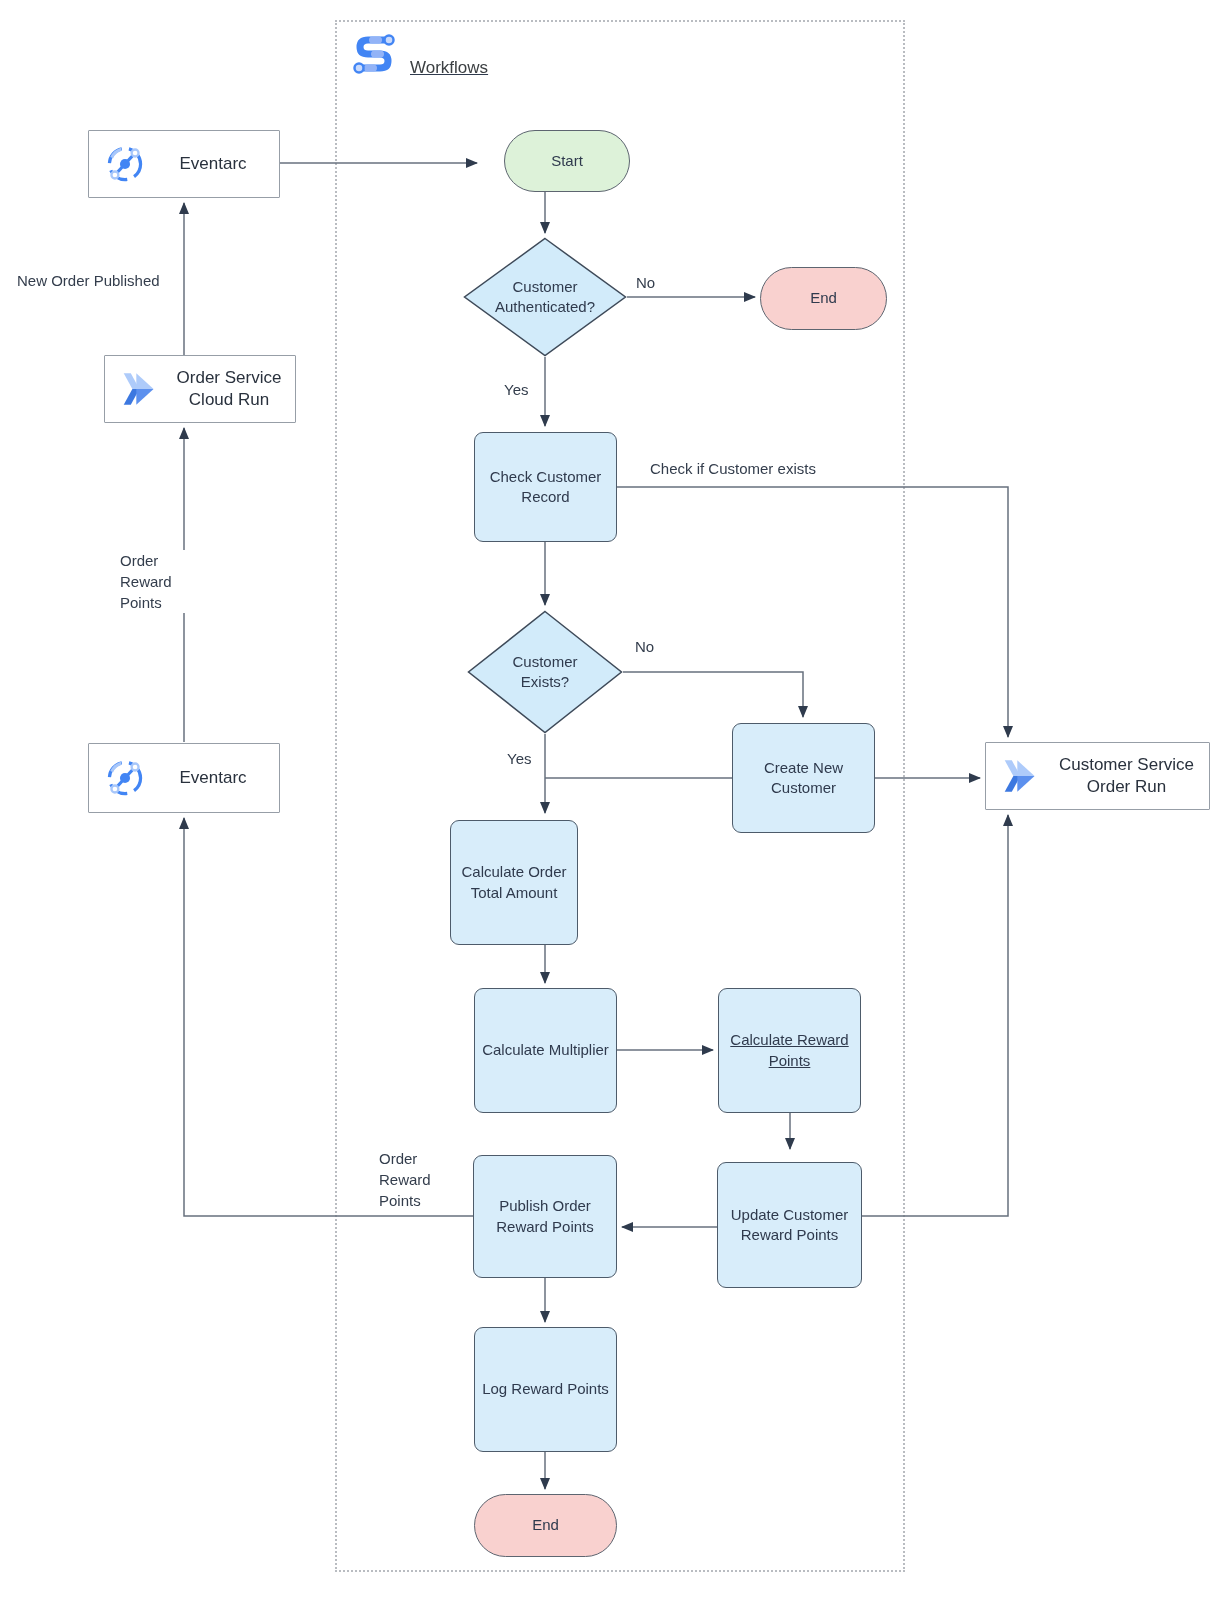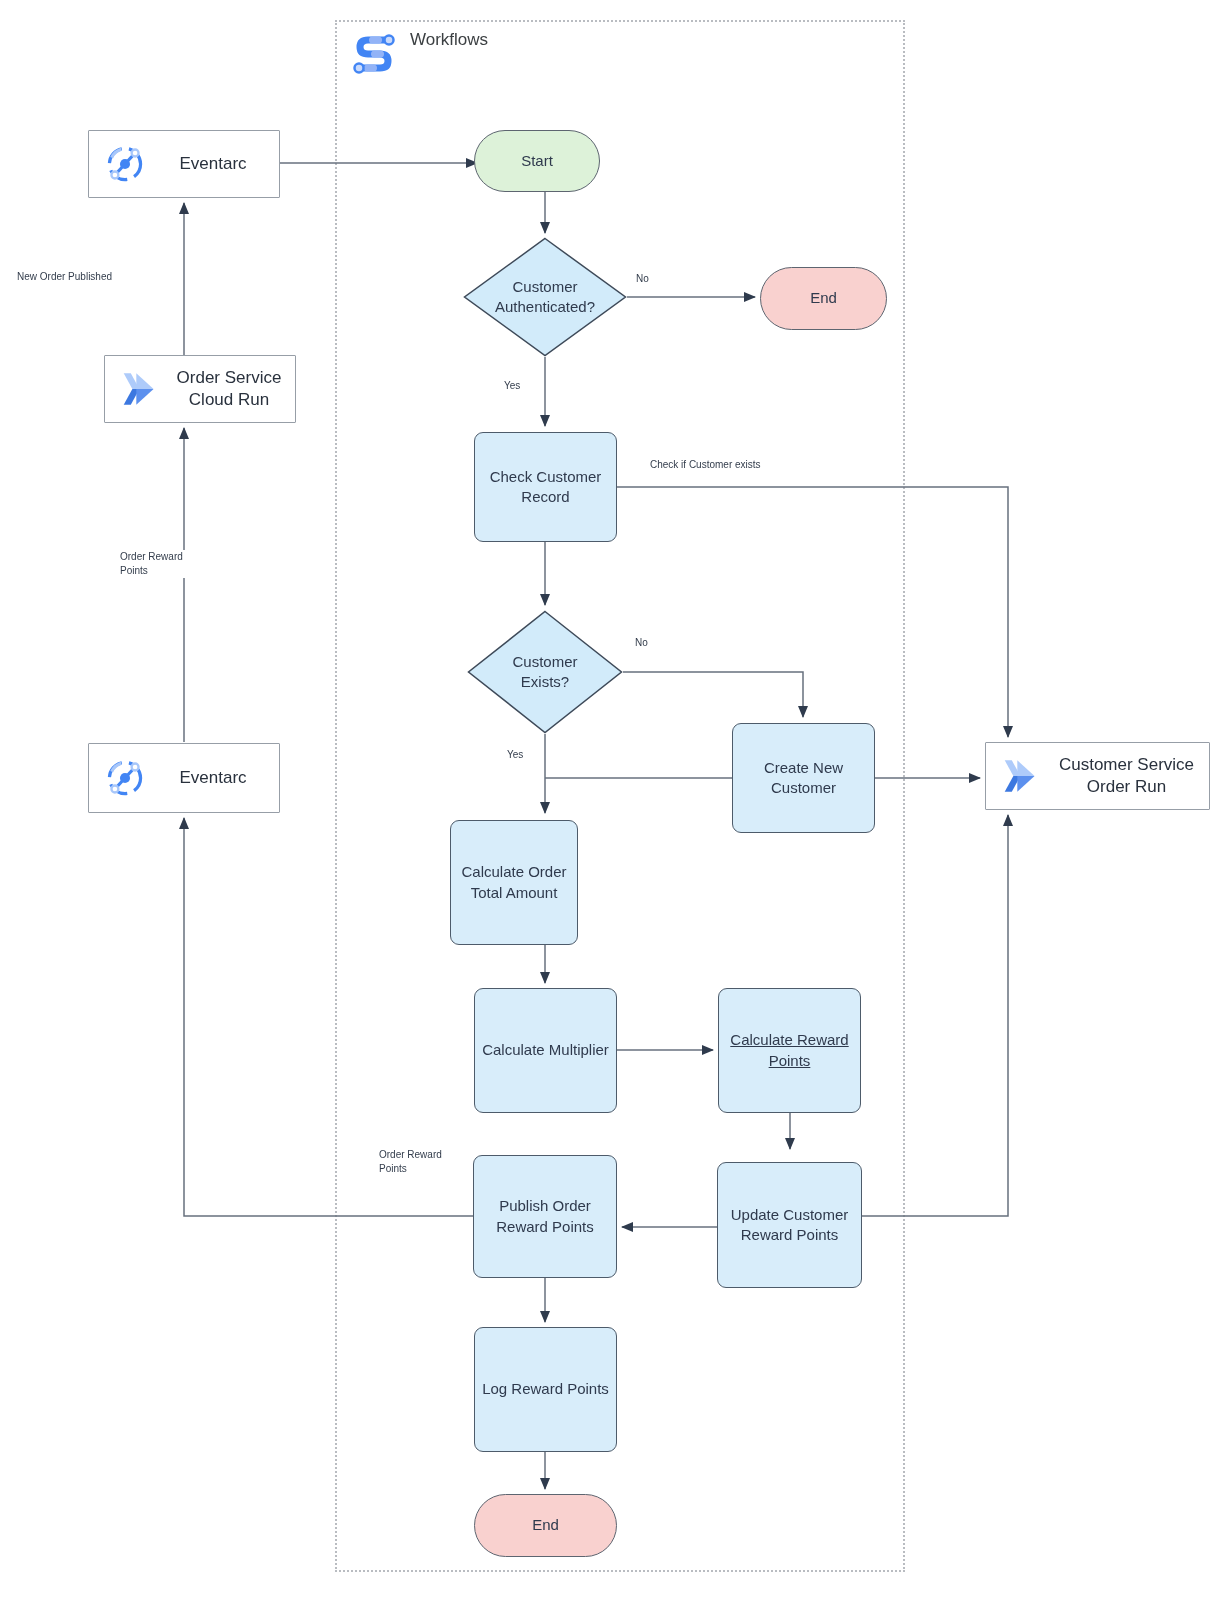--- a/index.html
+++ b/index.html
@@ -13,7 +13,7 @@
     border:2px dotted #b9bcc1;box-sizing:border-box;background:transparent;
   }
   .frame-header{
-    position:absolute;left:350px;top:30px;display:flex;align-items:flex-start;gap:12px;
+    position:absolute;left:350px;top:30px;display:flex;align-items:flex-end;gap:12px;text-decoration:underline;
   }
   .frame-header .title{font-size:17px;color:#3c4043;}
   svg.overlay{position:absolute;left:0;top:0;width:1227px;height:1600px;pointer-events:none;}

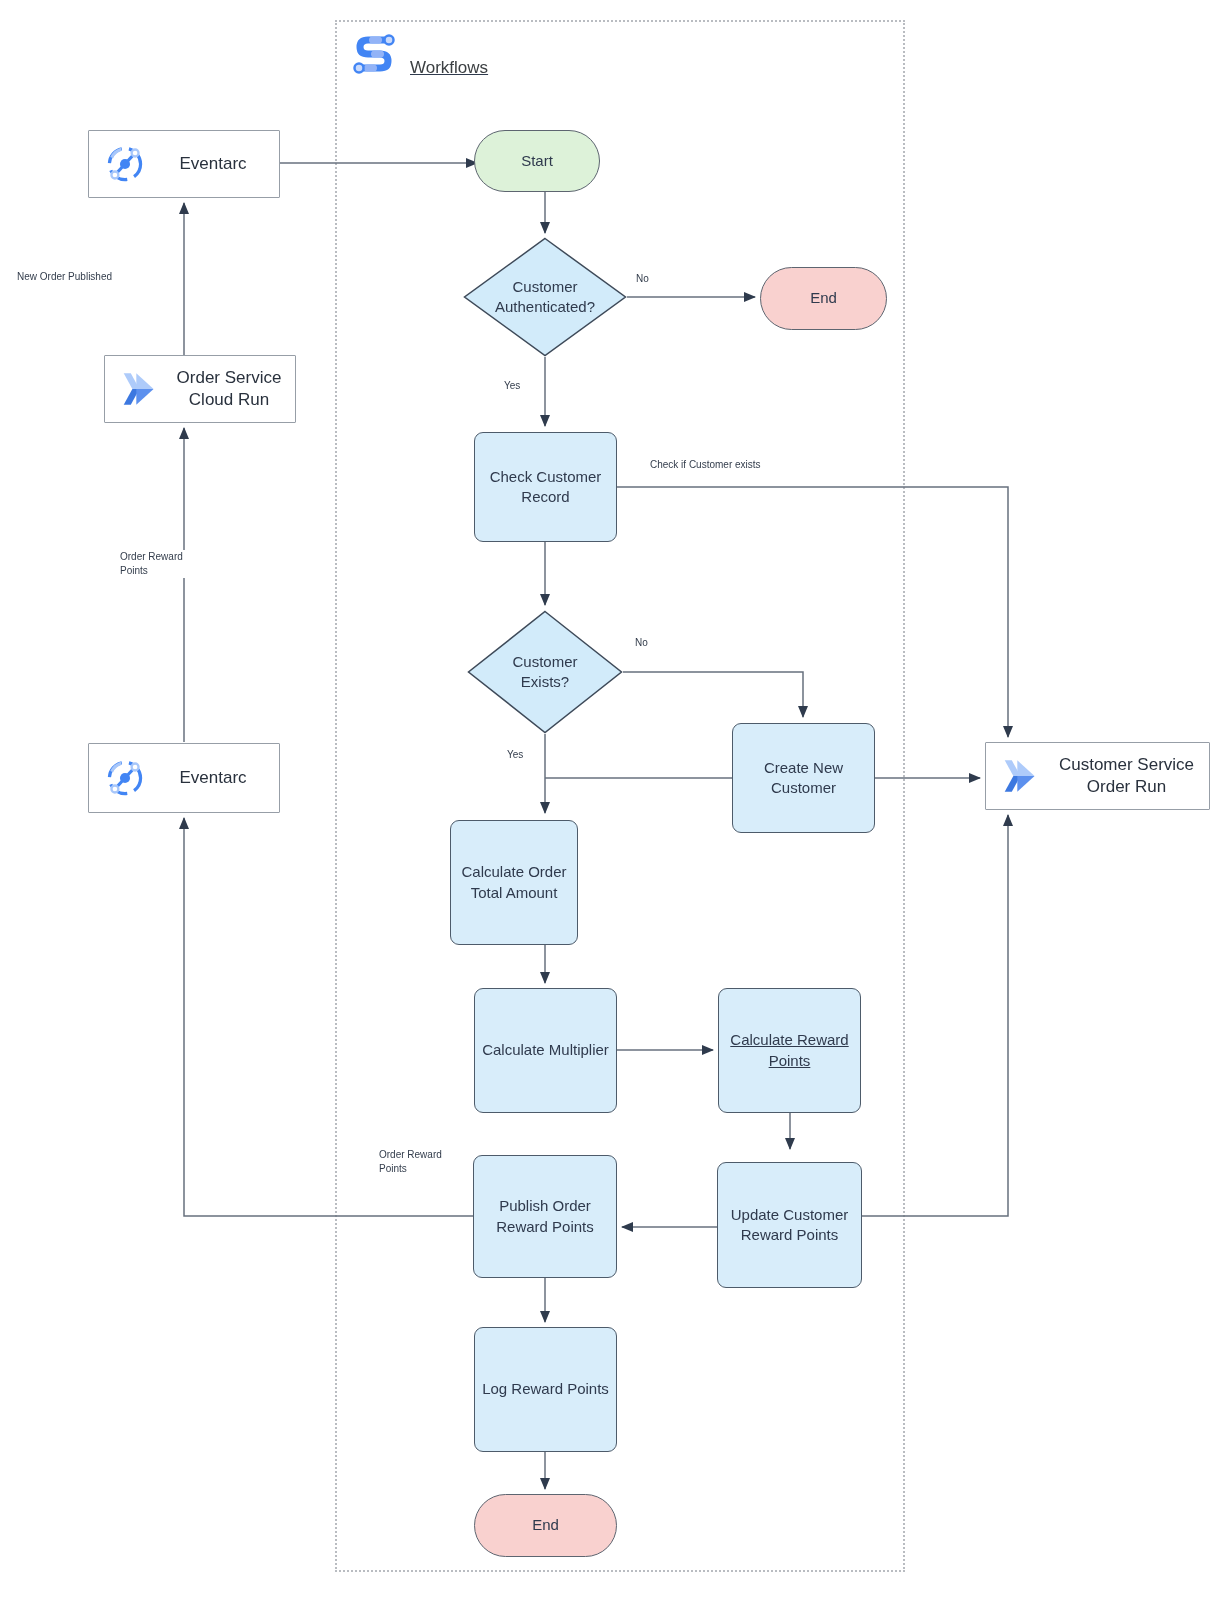--- a/index.html
+++ b/index.html
@@ -136,7 +136,7 @@
   <span class="svc-label">Customer Service Order Run</span>
 </div>
 
-<div class="node terminal start" style="left:474px;top:130px;width:126px;height:62px;">
+<div class="node terminal start" style="left:504px;top:130px;width:126px;height:62px;">
   <span>Start</span>
 </div>
 <div class="node terminal endnode" style="left:760px;top:267px;width:127px;height:63px;">

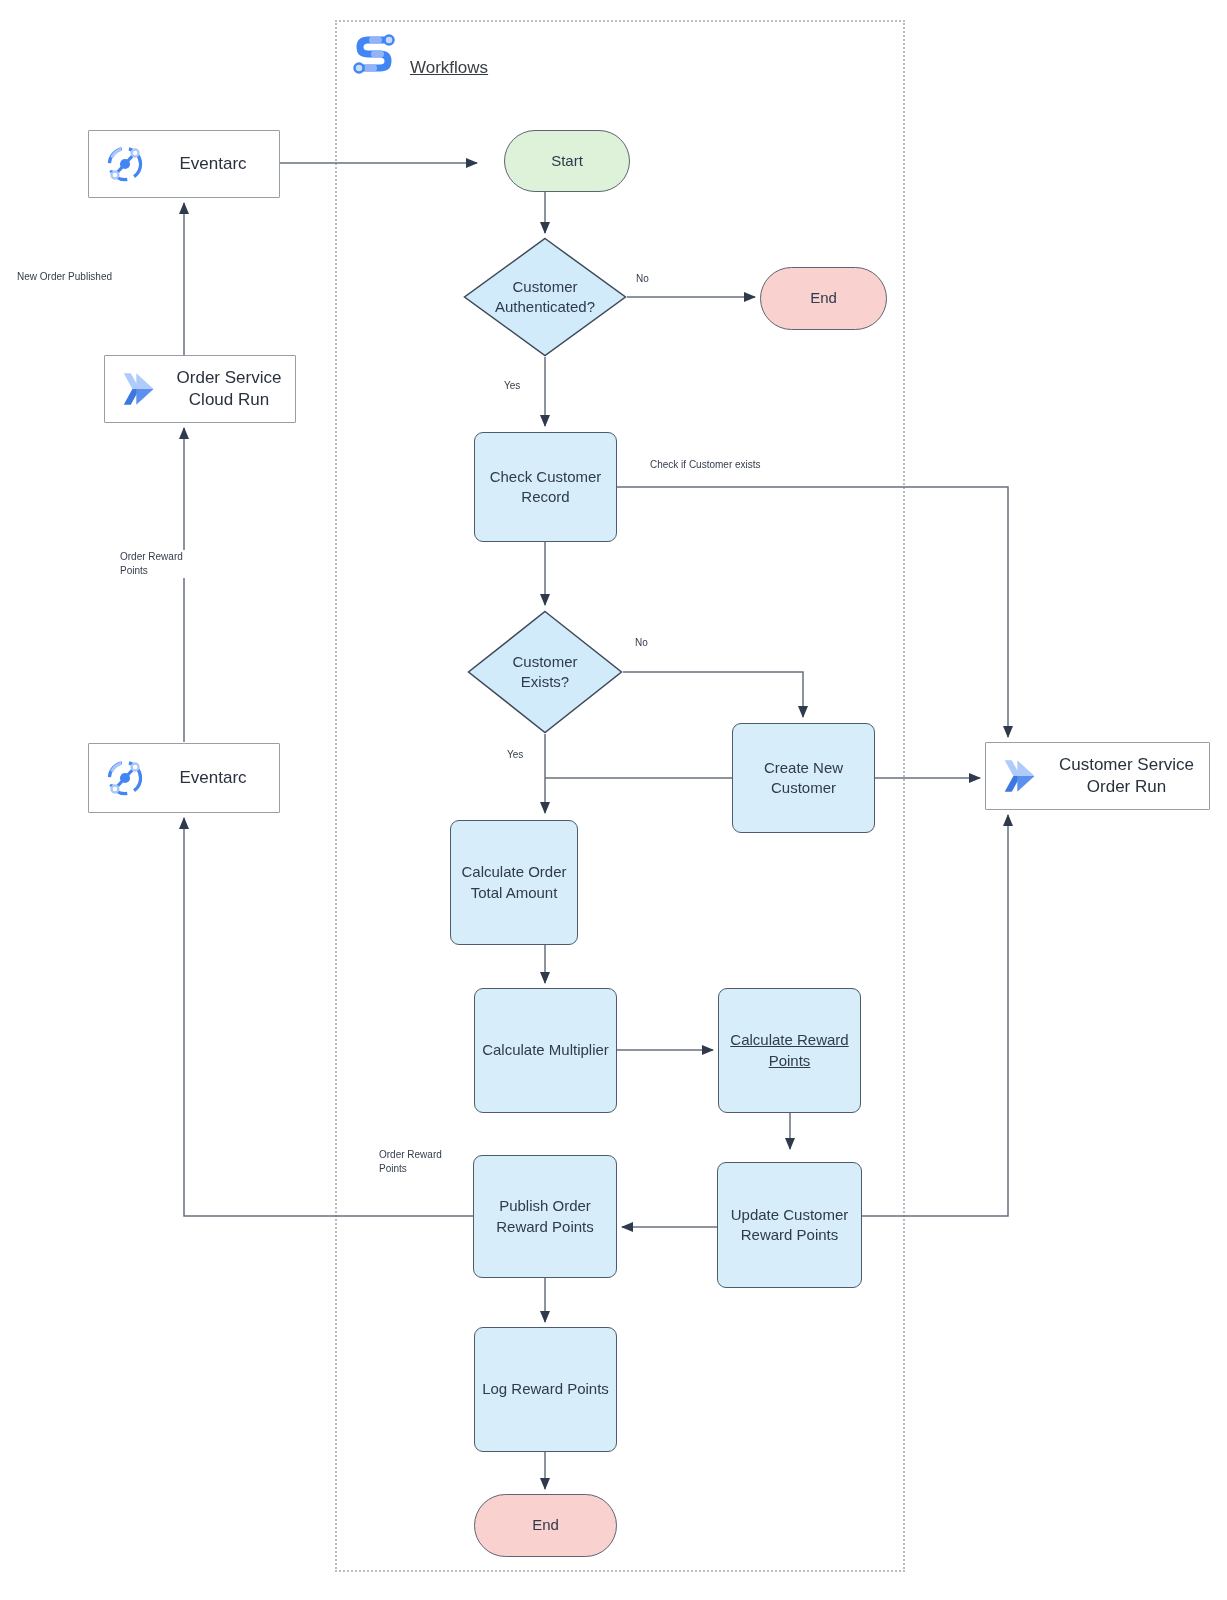--- a/index.html
+++ b/index.html
@@ -42,7 +42,7 @@
     font-size:15px;line-height:1.35;padding:0 26px;box-sizing:border-box;
   }
   .edge-label{
-    position:absolute;font-size:10px;color:#333d4c;line-height:1.4;background:#ffffff;
+    position:absolute;font-size:15px;color:#333d4c;line-height:1.4;background:#ffffff;
     padding:0 2px;
   }
   .icon{flex:0 0 auto;display:block;}

